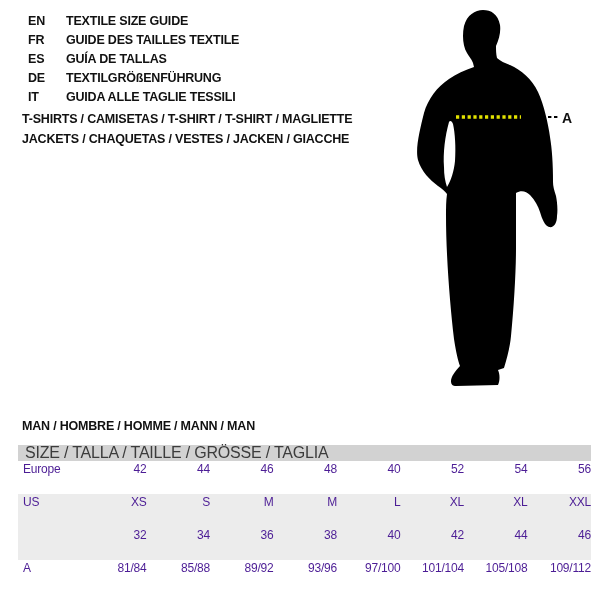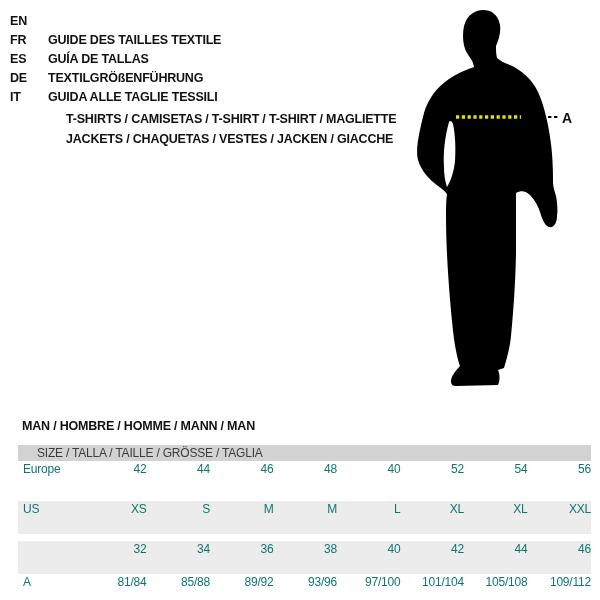--- a/index.html
+++ b/index.html
@@ -8,7 +8,7 @@
   #stage { position:relative; width:600px; height:600px; background:#fff; overflow:hidden; }
 
   
-  .lang-list { position:absolute; left:10px; top:12px; }
+  .lang-list { position:absolute; left:28px; top:12px; }
   .lang-row { display:flex; height:19px; line-height:19px; }
   .lang-code { width:38px; font-size:12.5px; font-weight:bold; color:#111; letter-spacing:-0.2px; }
   .lang-label { font-size:12.5px; font-weight:bold; color:#111; letter-spacing:-0.2px; }

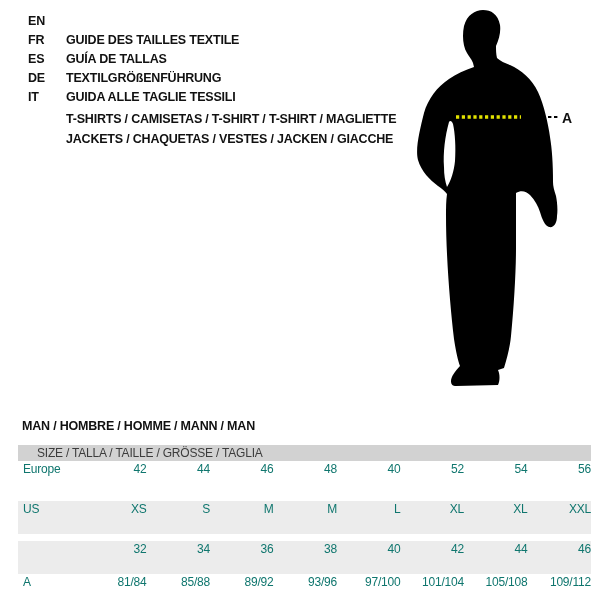--- a/index.html
+++ b/index.html
@@ -47,6 +47,7 @@
   <div class="lang-list">
     <div class="lang-row">
       <span class="lang-code">EN</span>
+      <span class="lang-label">TEXTILE SIZE GUIDE</span>
     </div>
     <div class="lang-row">
       <span class="lang-code">FR</span>

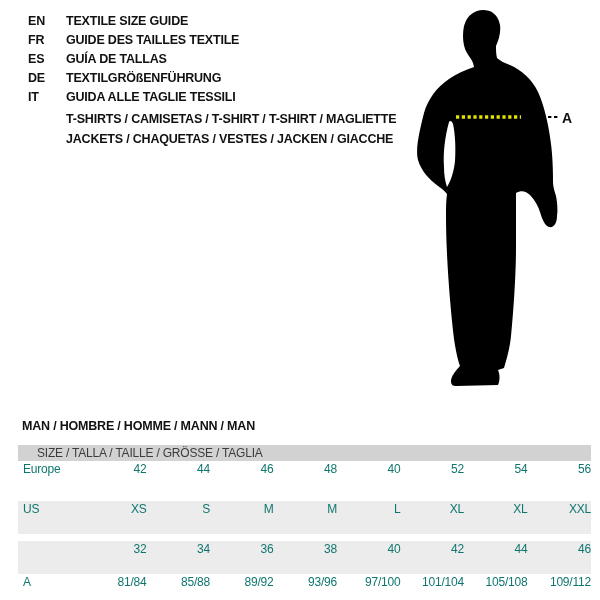--- a/index.html
+++ b/index.html
@@ -14,7 +14,7 @@
   .lang-label { font-size:12.5px; font-weight:bold; color:#111; letter-spacing:-0.2px; }
 
   
-  .categories { position:absolute; left:22px; top:110px;margin-left:44px; }
+  .categories { position:absolute; left:22px; top:110px; }
   .cat-line { font-size:12.5px; font-weight:bold; color:#111; letter-spacing:-0.2px;
     height:19.5px; line-height:19.5px; }
 

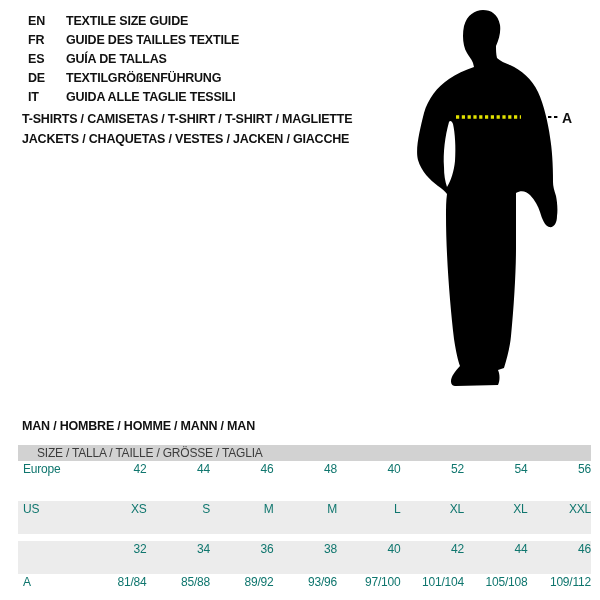--- a/index.html
+++ b/index.html
@@ -28,7 +28,7 @@
   
   .size-table { position:absolute; left:18px; top:445px; width:573px; }
   .st-header { height:16px; line-height:16px; background:#d2d2d2; color:#3c3c3c;
-    font-size:12px; padding-left:19px; letter-spacing:-0.2px; }
+    font-size:16px; padding-left:7px; letter-spacing:-0.2px; }
   .st-row { display:flex; height:33px; line-height:17px; font-size:12px;
     color:#0f766e; letter-spacing:-0.2px; }
   .st-row.band { background:#ececec;margin-top:7px; }

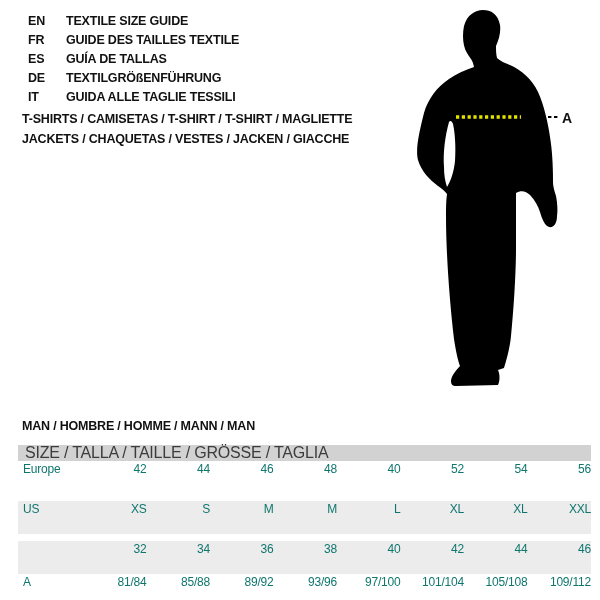--- a/index.html
+++ b/index.html
@@ -30,7 +30,7 @@
   .st-header { height:16px; line-height:16px; background:#d2d2d2; color:#3c3c3c;
     font-size:16px; padding-left:7px; letter-spacing:-0.2px; }
   .st-row { display:flex; height:33px; line-height:17px; font-size:12px;
-    color:#0f766e; letter-spacing:-0.2px; }
+    color:#4c1d95; letter-spacing:-0.2px; }
   .st-row.band { background:#ececec;margin-top:7px; }
   .st-label { width:65px; padding-left:5px; }
   .st-cell { flex:1; text-align:right; }

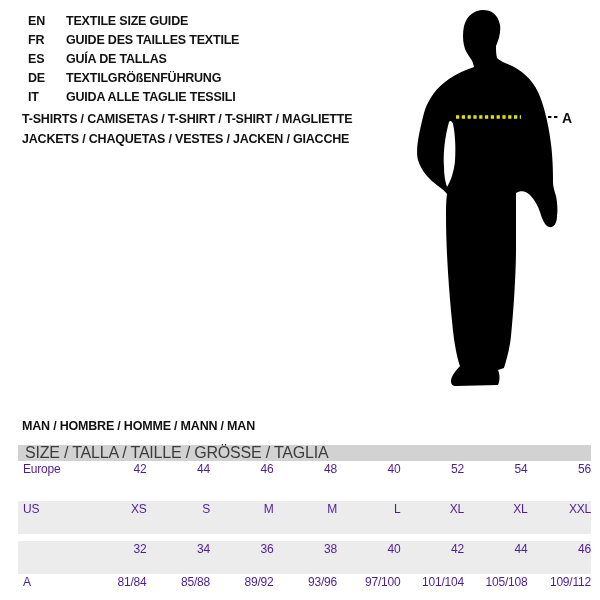--- a/index.html
+++ b/index.html
@@ -31,7 +31,7 @@
     font-size:16px; padding-left:7px; letter-spacing:-0.2px; }
   .st-row { display:flex; height:33px; line-height:17px; font-size:12px;
     color:#4c1d95; letter-spacing:-0.2px; }
-  .st-row.band { background:#ececec;margin-top:7px; }
+  .st-row.band { background:#ececec; }
   .st-label { width:65px; padding-left:5px; }
   .st-cell { flex:1; text-align:right; }
 

